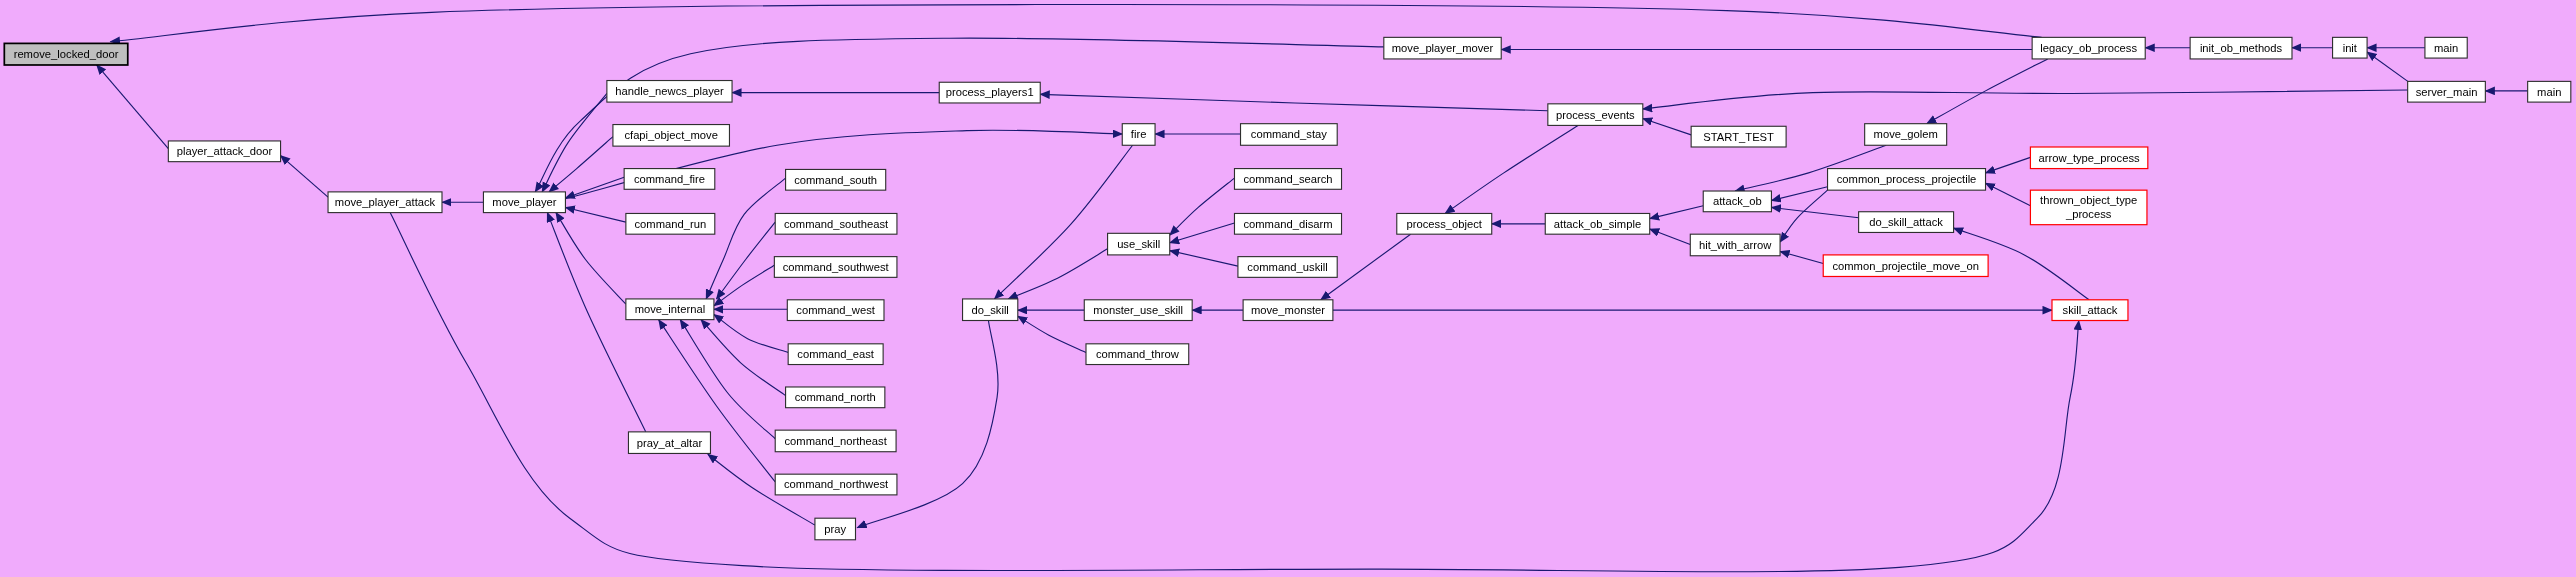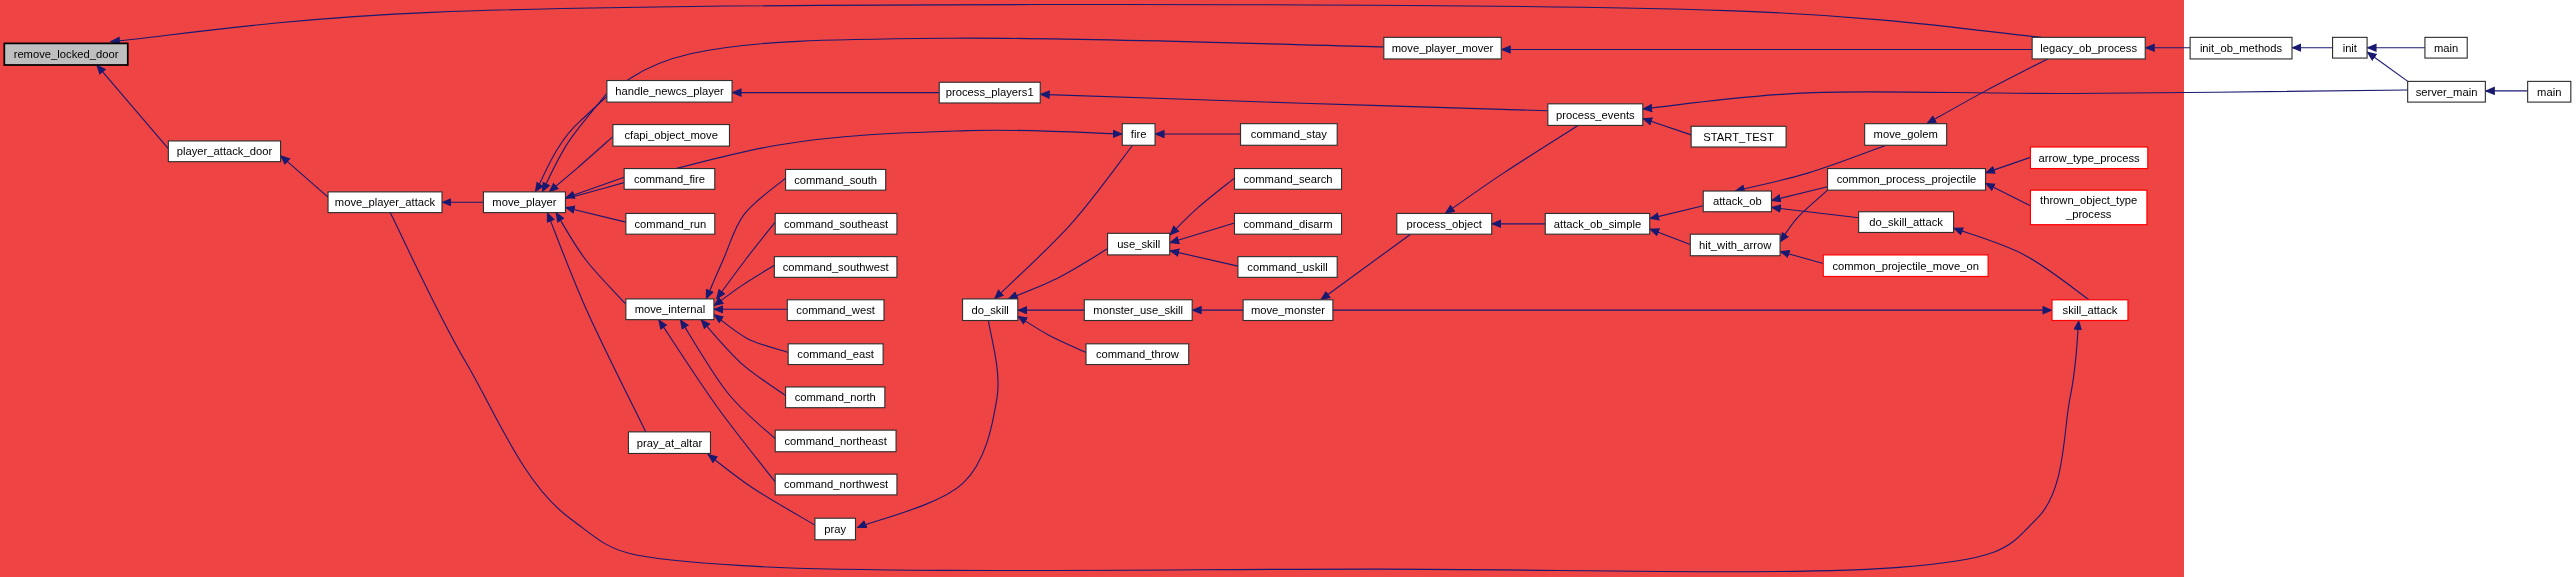--- a/index.html
+++ b/index.html
@@ -3,7 +3,7 @@
 <meta charset="utf-8">
 <style>
   html,body{margin:0;padding:0;background:#ffffff;}
-  .graph-wrap{width:2184px;height:578px;position:relative;background:#ef4444;}
+  .graph-wrap{width:2576px;height:578px;position:relative;background:#f0abfc;}
   svg{display:block;}
   .edge{fill:none;}
   .node-label{font:13px "Liberation Sans","DejaVu Sans",sans-serif;fill:#000000;}

